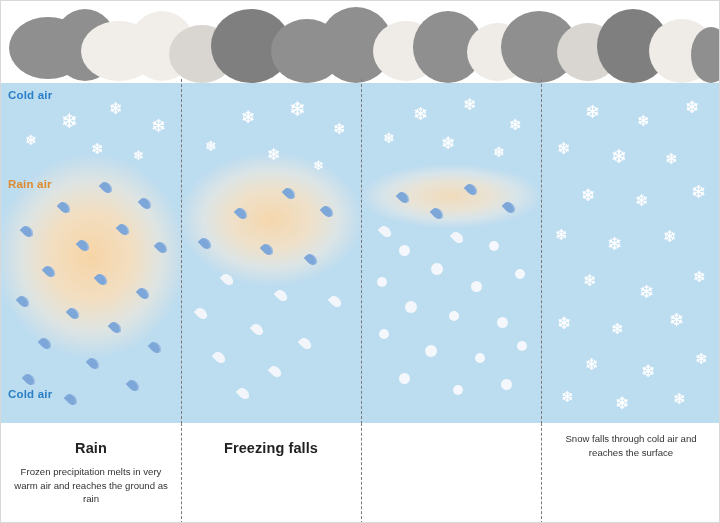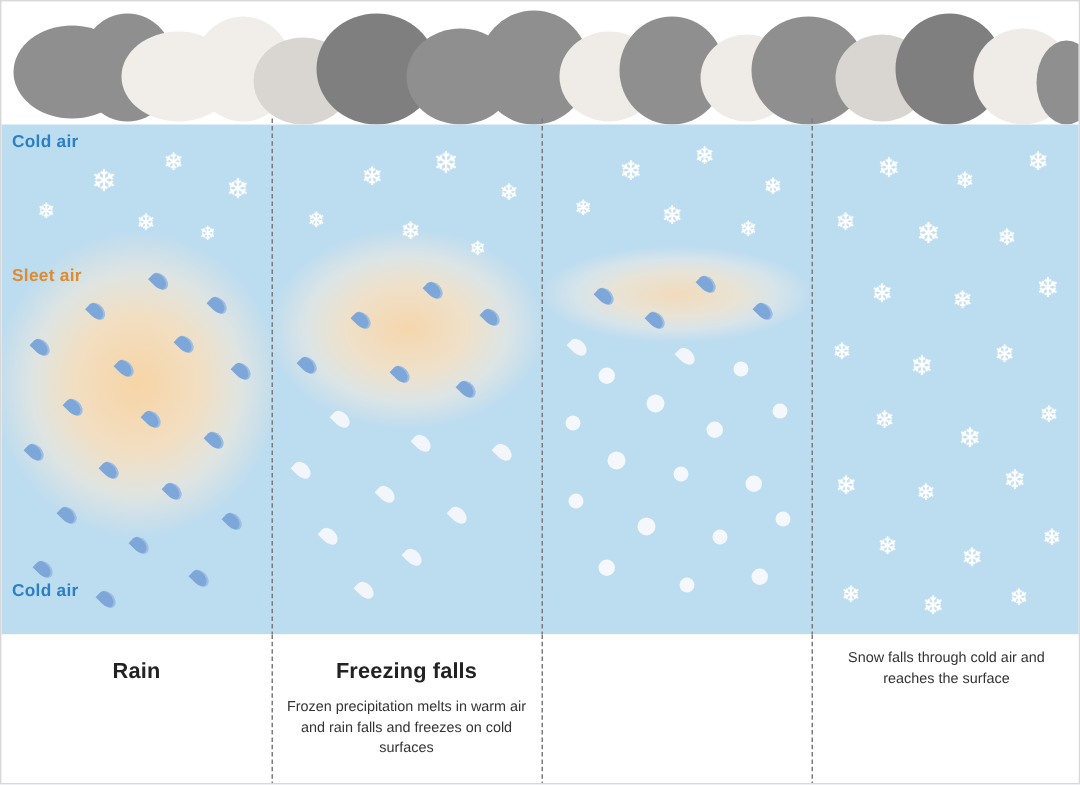--- a/index.html
+++ b/index.html
@@ -203,7 +203,7 @@
     <div class="divider" style="left:540px;"></div>
 
     <div class="air-label air-cold" style="left:7px; top:88px;">Cold air</div>
-    <div class="air-label air-warm" style="left:7px; top:177px;">Sleet air</div>
+    <div class="air-label air-warm" style="left:7px; top:177px;">Rain air</div>
     <div class="air-label air-cold" style="left:7px; top:387px;">Cold air</div>
 
     <div class="glyph flake" style="left:60px;  top:110px; font-size:20px;">❄</div>

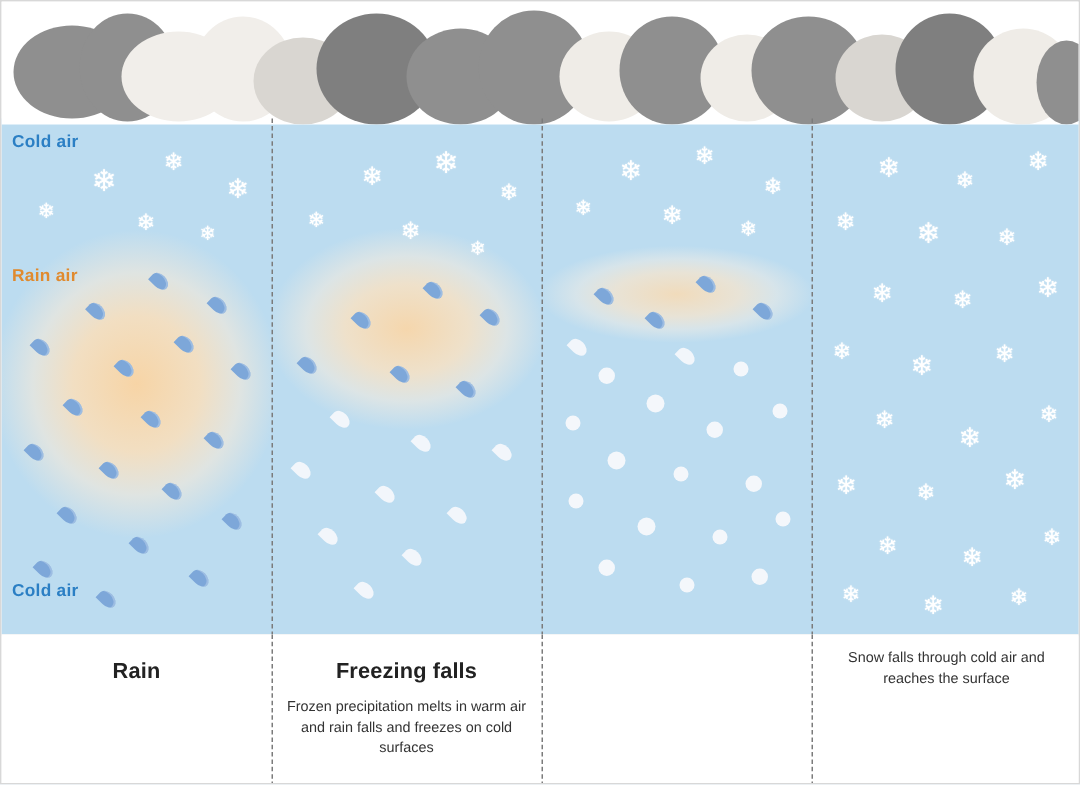--- a/index.html
+++ b/index.html
@@ -322,6 +322,7 @@
 
     <div class="cap" style="left:0px;">
       <h3>Rain</h3>
+      <p>Frozen precipitation melts in very warm air and reaches the ground as rain</p>
     </div>
 
     <div class="cap" style="left:180px;">

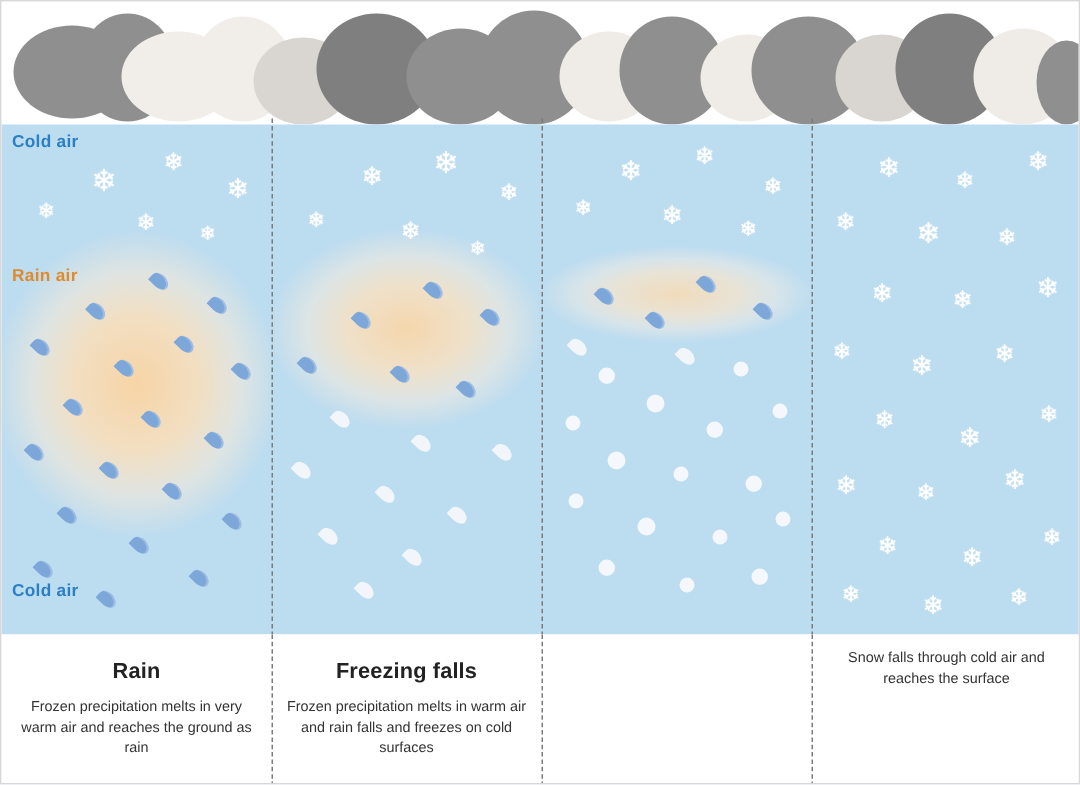--- a/index.html
+++ b/index.html
@@ -327,7 +327,6 @@
 
     <div class="cap" style="left:180px;">
       <h3>Freezing falls</h3>
-      <p>Frozen precipitation melts in warm air and rain falls and freezes on cold surfaces</p>
     </div>
 
 

